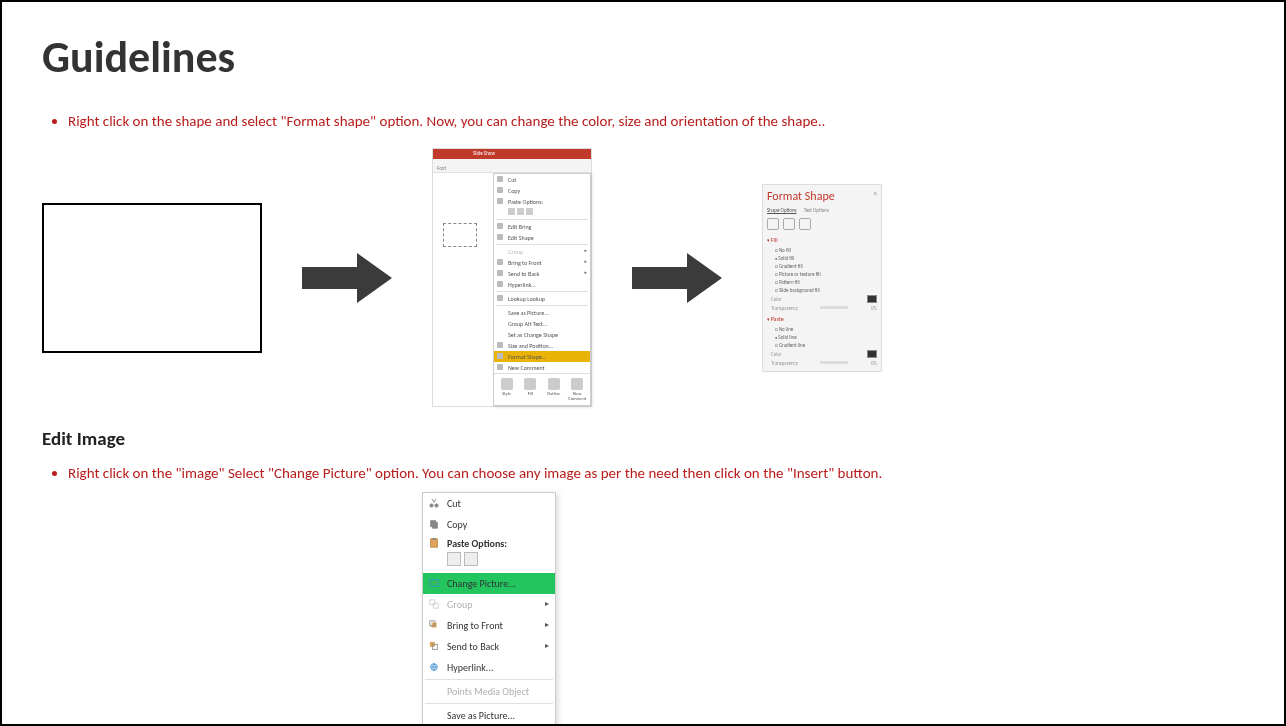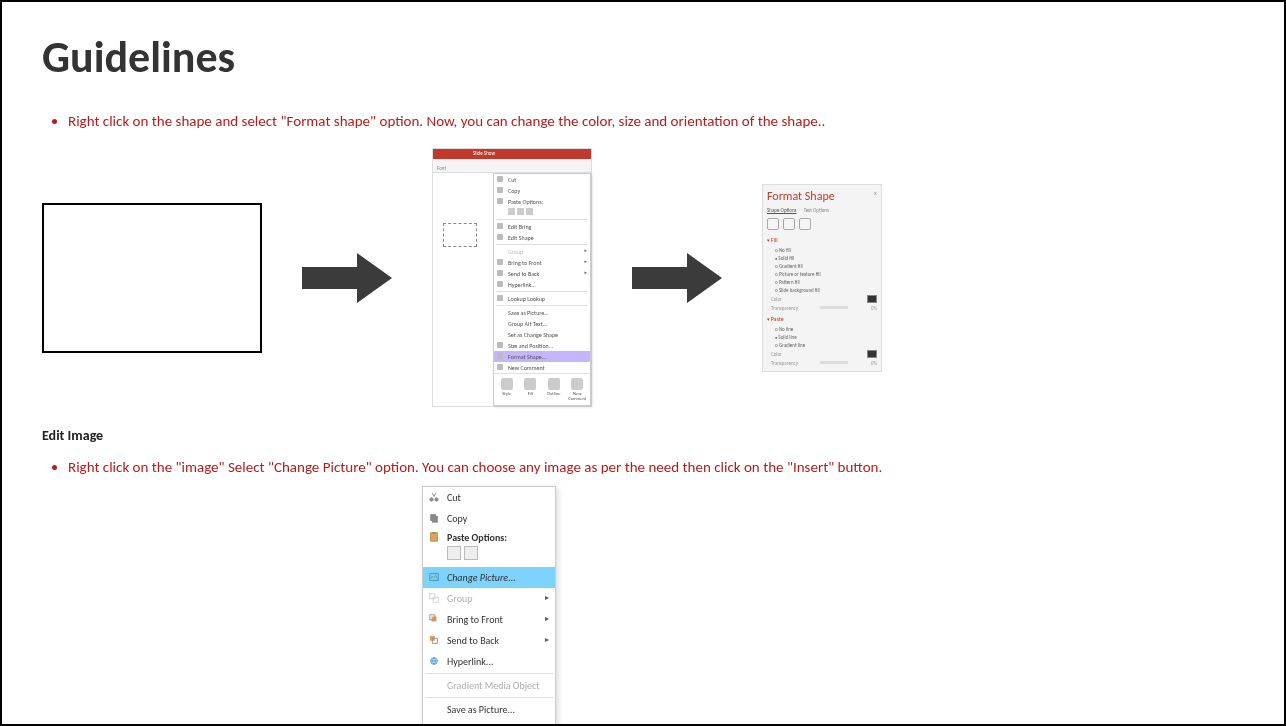--- a/index.html
+++ b/index.html
@@ -40,7 +40,7 @@
     padding: 1.5px 4px 1.5px 14px; position: relative; white-space: nowrap;
     overflow: hidden; text-overflow: ellipsis;
   }
-  .ctx-menu-item.hl { background: #c4b5fd; }
+  .ctx-menu-item.hl { background: #eab308; }
   .ctx-menu-item.disabled { color: #bbb; }
   .ctx-menu-item.arrow::after { content:"▸"; position:absolute; right:3px; top:1px; font-size:5px; color:#666; }
   .ctx-menu-item .ico { position:absolute; left:3px; top:2px; width:6px; height:6px; background:#bbb; border-radius:1px;}

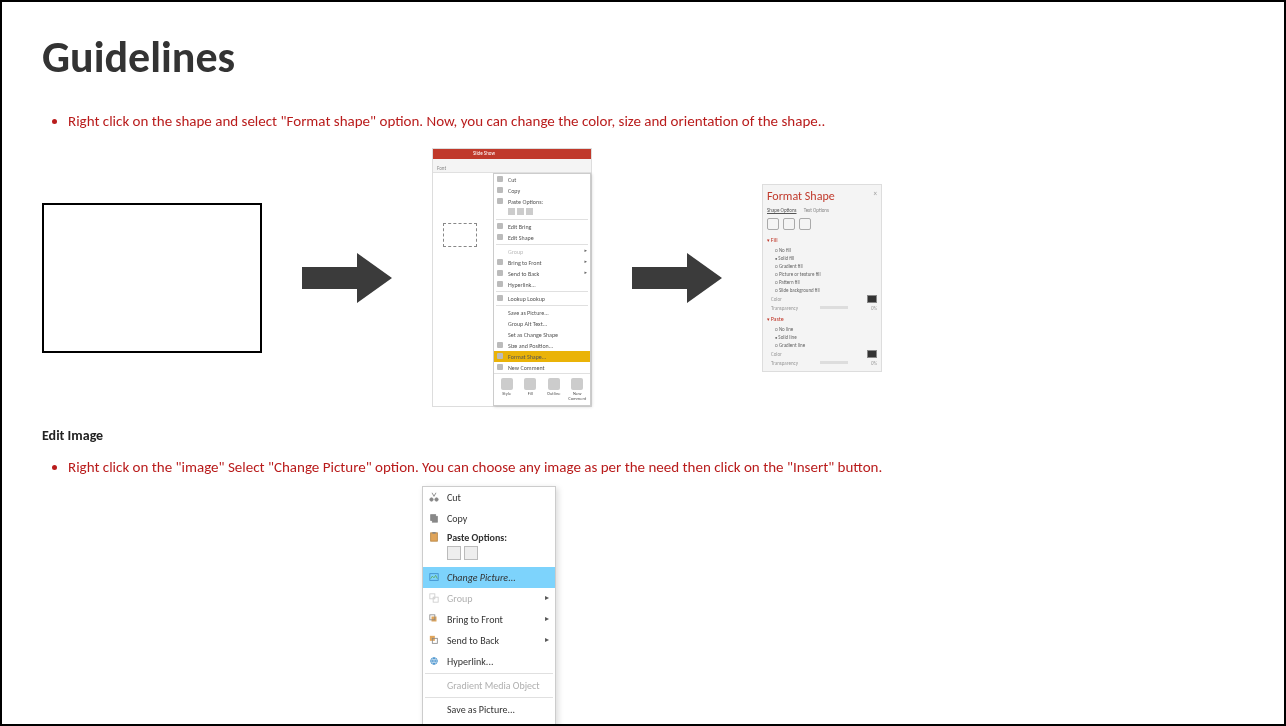--- a/index.html
+++ b/index.html
@@ -19,7 +19,7 @@
   .row1 { display: flex; align-items: center; gap: 40px; margin-top: 18px; margin-bottom: 20px; }
   .rect-shape { width: 220px; height: 150px; border: 2px solid #000; background: #fff; }
   .arrow-shape svg { display: block; }
-  .subhead { font-weight: 700; font-size: 14px; margin-top: 8px; margin-bottom: 14px; }
+  .subhead { font-weight: 700; font-size: 19px; margin-top: 8px; margin-bottom: 14px; }
 
   
   .ctx-fig {

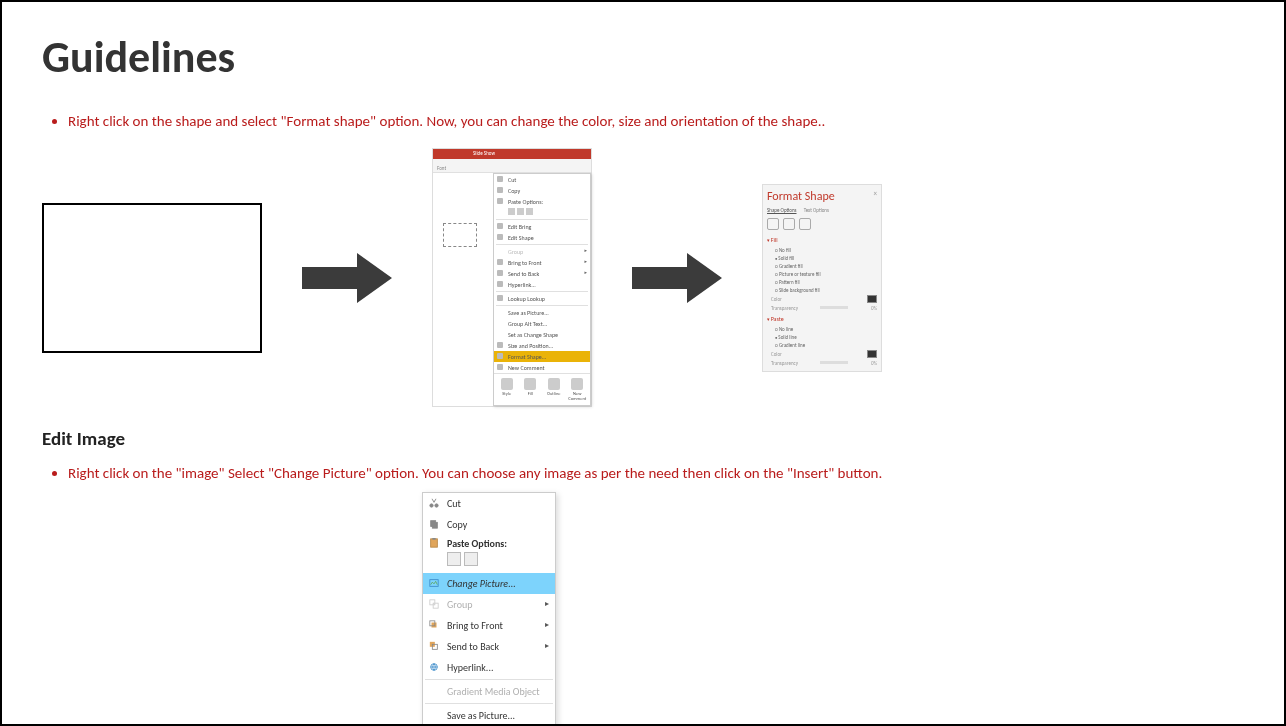--- a/index.html
+++ b/index.html
@@ -83,7 +83,7 @@
     padding: 4px 8px 4px 24px; position:relative; white-space:nowrap;
   }
   .ctx2-item.disabled { color:#b0b0b0;}
-  .ctx2-item.hl { background:#7dd3fc;font-style:italic;}
+  .ctx2-item.hl { background:#22c55e;}
   .ctx2-item.arrow::after { content:"▸"; position:absolute; right:6px; top:4px; font-size:8px; color:#555;}
   .ctx2-item .ic2 { position:absolute; left:6px; top:5px; width:10px; height:10px; }
   .ctx2-sep { height:1px; background:#e0e0e0; margin:1px 2px;}

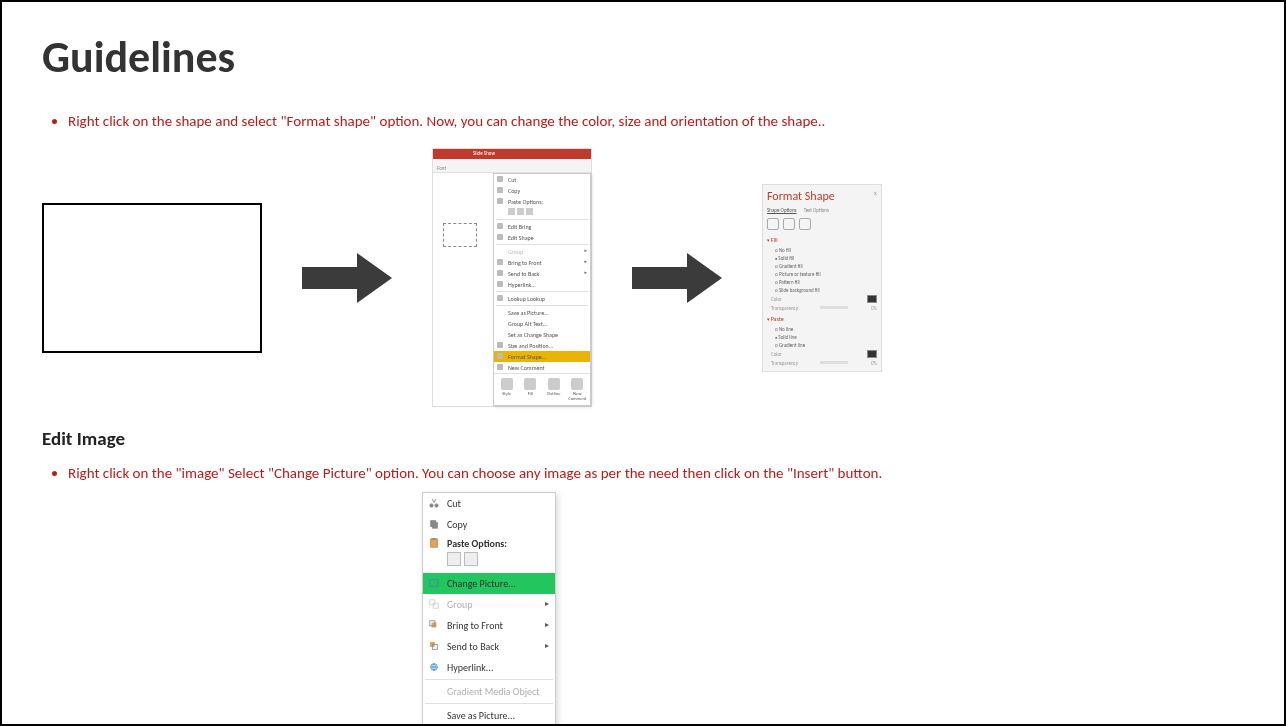--- a/index.html
+++ b/index.html
@@ -273,7 +273,7 @@
   </div>
   <div class="ctx2-sep"></div>
   <div class="ctx2-item disabled">
-    <span>Gradient Media Object</span>
+    <span>Points Media Object</span>
   </div>
   <div class="ctx2-sep"></div>
   <div class="ctx2-item">

